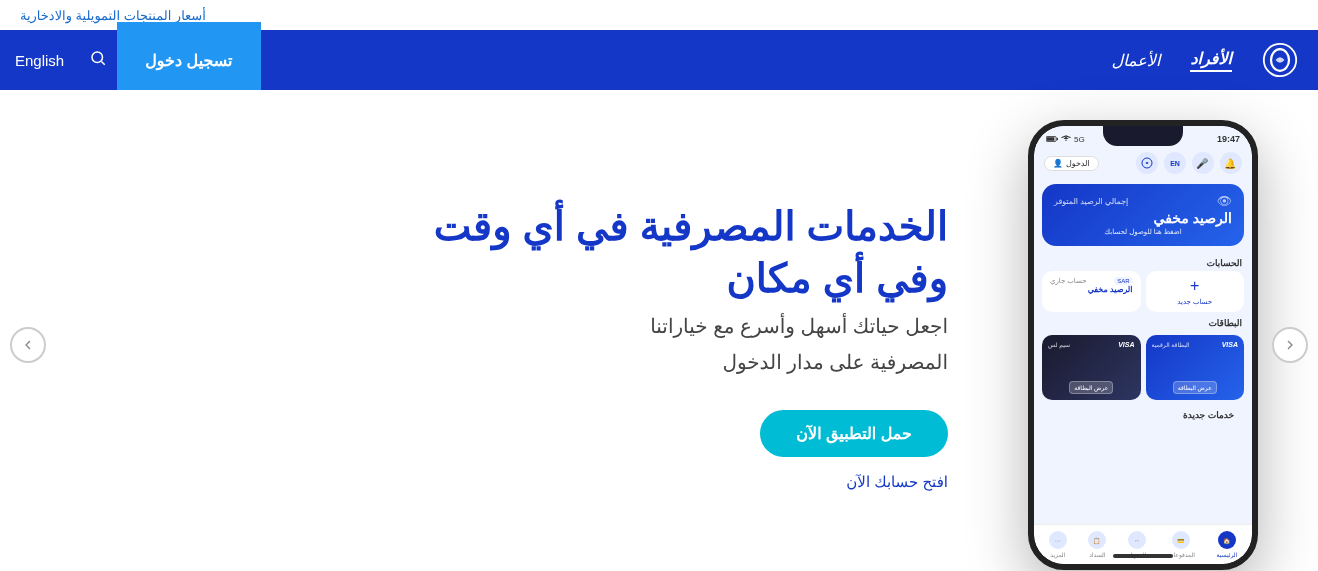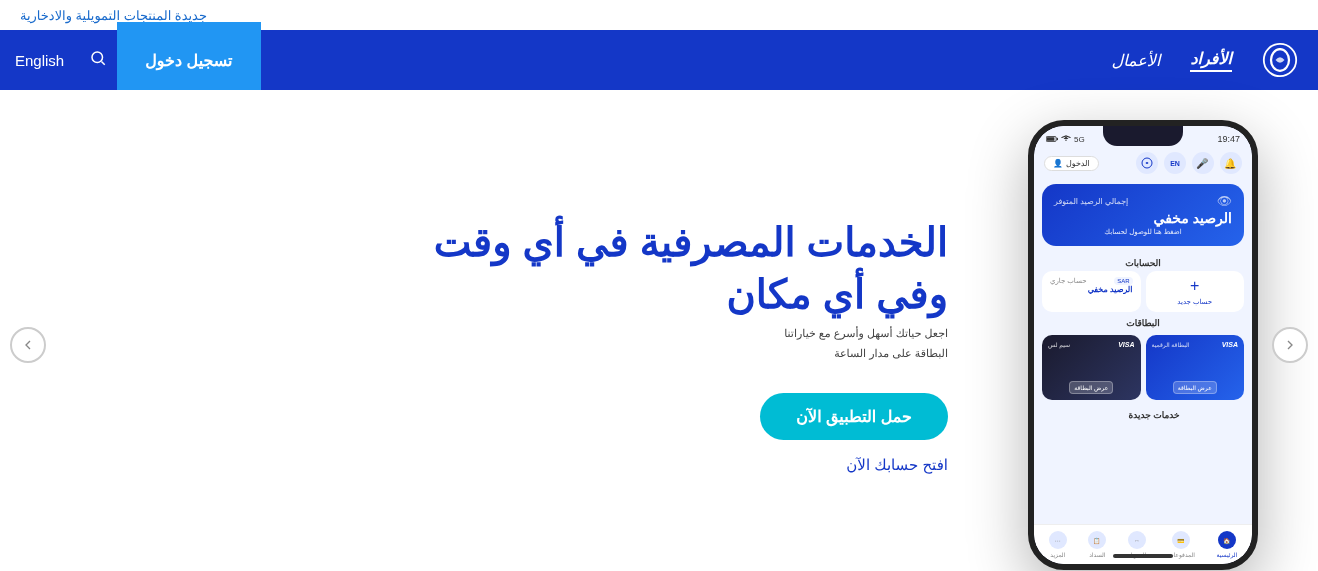--- a/index.html
+++ b/index.html
@@ -495,7 +495,7 @@
 <body>
 
 <div class="top-bar">
-  <a href="#">جديدة المنتجات التمويلية والادخارية</a>
+  <a href="#">أسعار المنتجات التمويلية والادخارية</a>
 </div>
 
 <nav class="navbar">

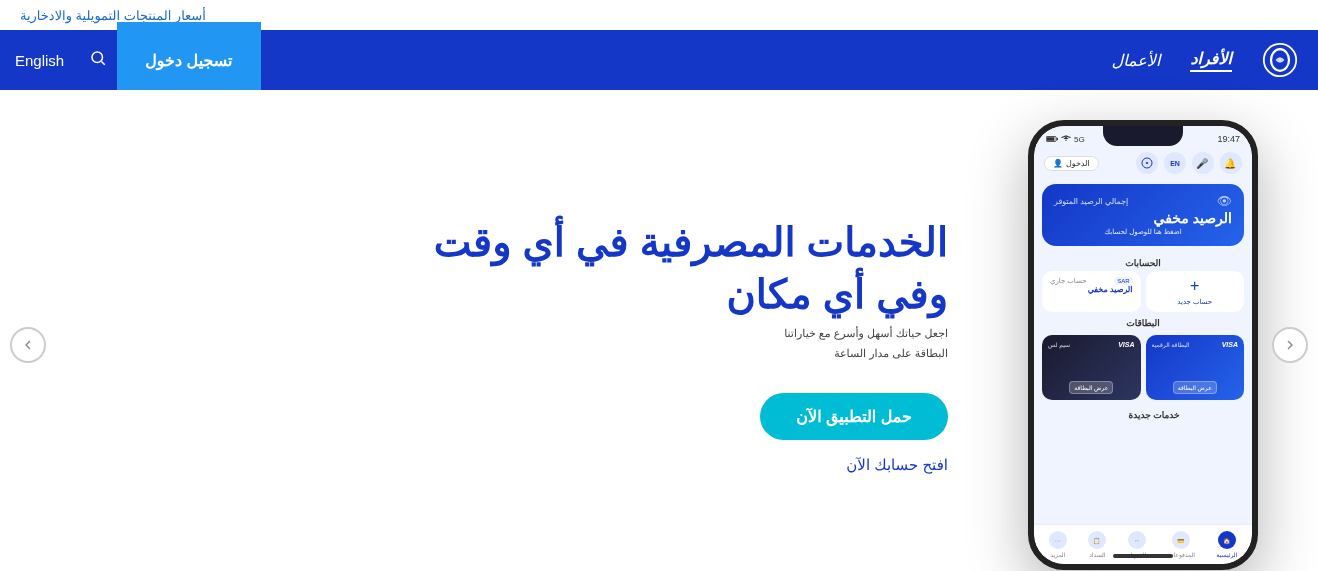--- a/index.html
+++ b/index.html
@@ -194,7 +194,7 @@
     }
 
     .phone-status-time {
-      font-weight: 400;
+      font-weight: 700;
     }
 
     .phone-status-icons {

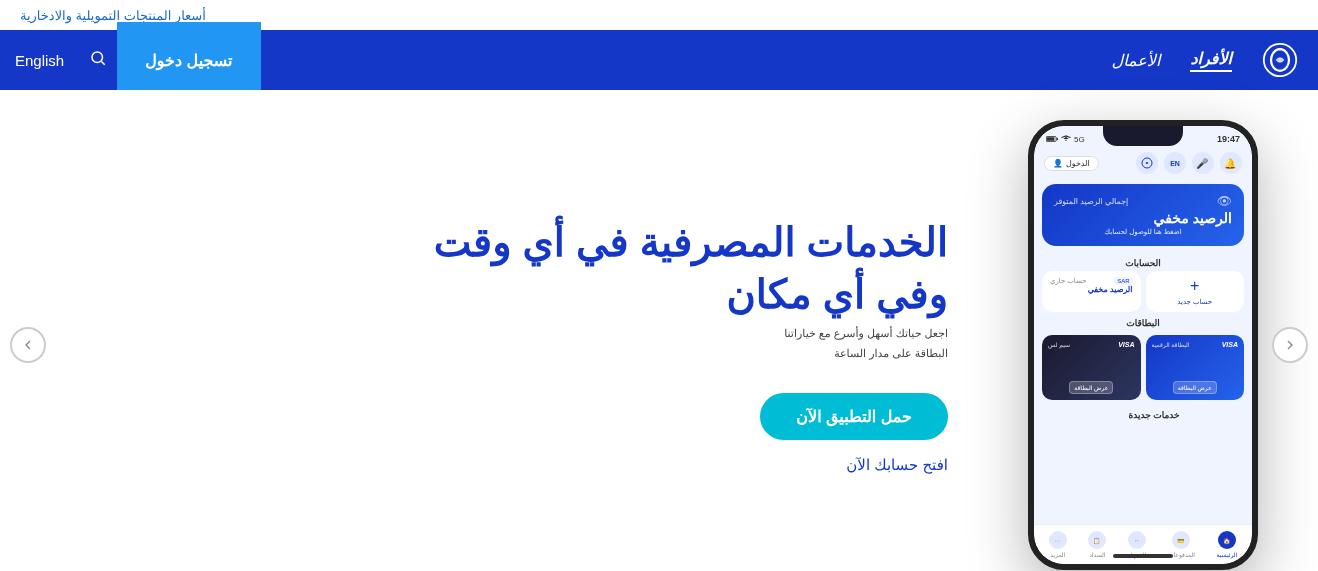--- a/index.html
+++ b/index.html
@@ -276,7 +276,7 @@
 
     
     .phone-section-title {
-      text-align: center;
+      text-align: right;
       font-size: 9px;
       font-weight: 600;
       color: #333;

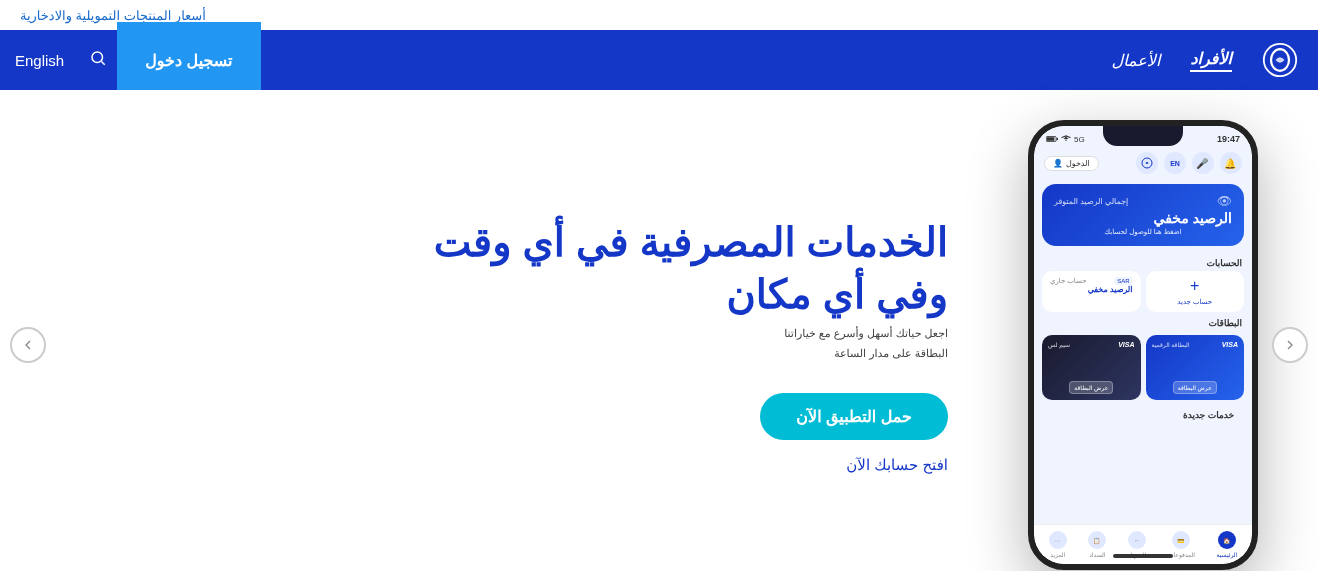--- a/index.html
+++ b/index.html
@@ -452,7 +452,7 @@
     }
 
     .hero-subtitle {
-      font-size: 11px;
+      font-size: 20px;
       color: #444;
       line-height: 1.8;
       margin-bottom: 30px;

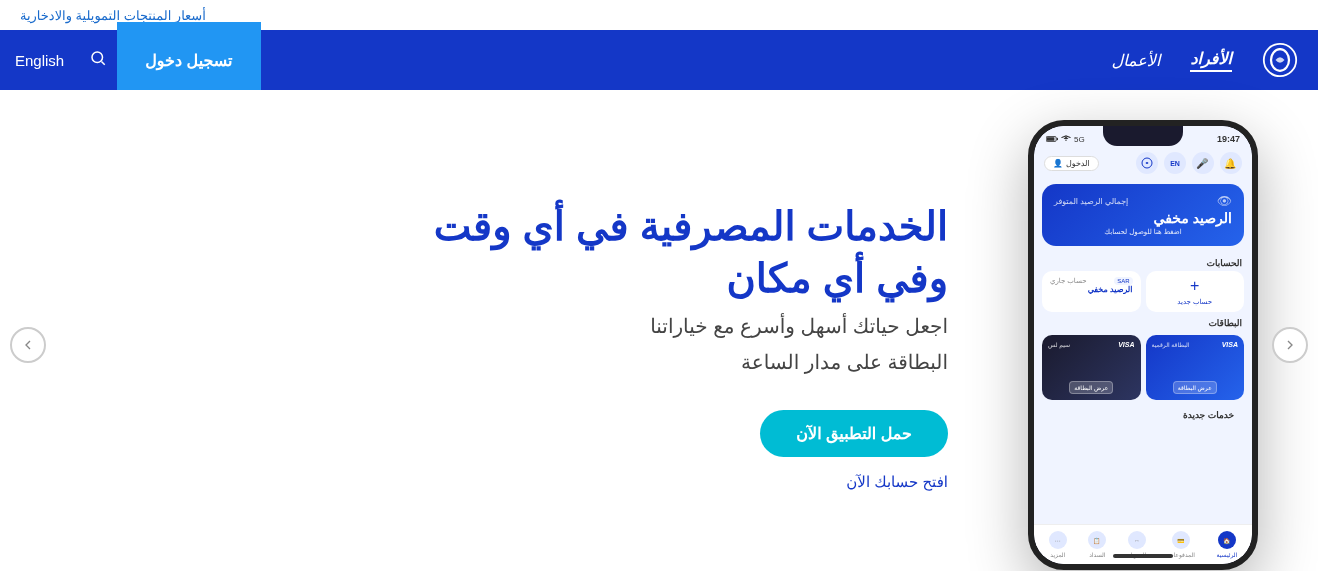--- a/index.html
+++ b/index.html
@@ -667,7 +667,7 @@
     </h1>
     <p class="hero-subtitle">
       <span>اجعل حياتك أسهل وأسرع مع خياراتنا</span><br>
-      <span>البطاقة على مدار الساعة</span>
+      <span>المصرفية على مدار الدخول</span>
     </p>
     <button class="hero-cta-primary">حمل التطبيق الآن</button>
     <br>

